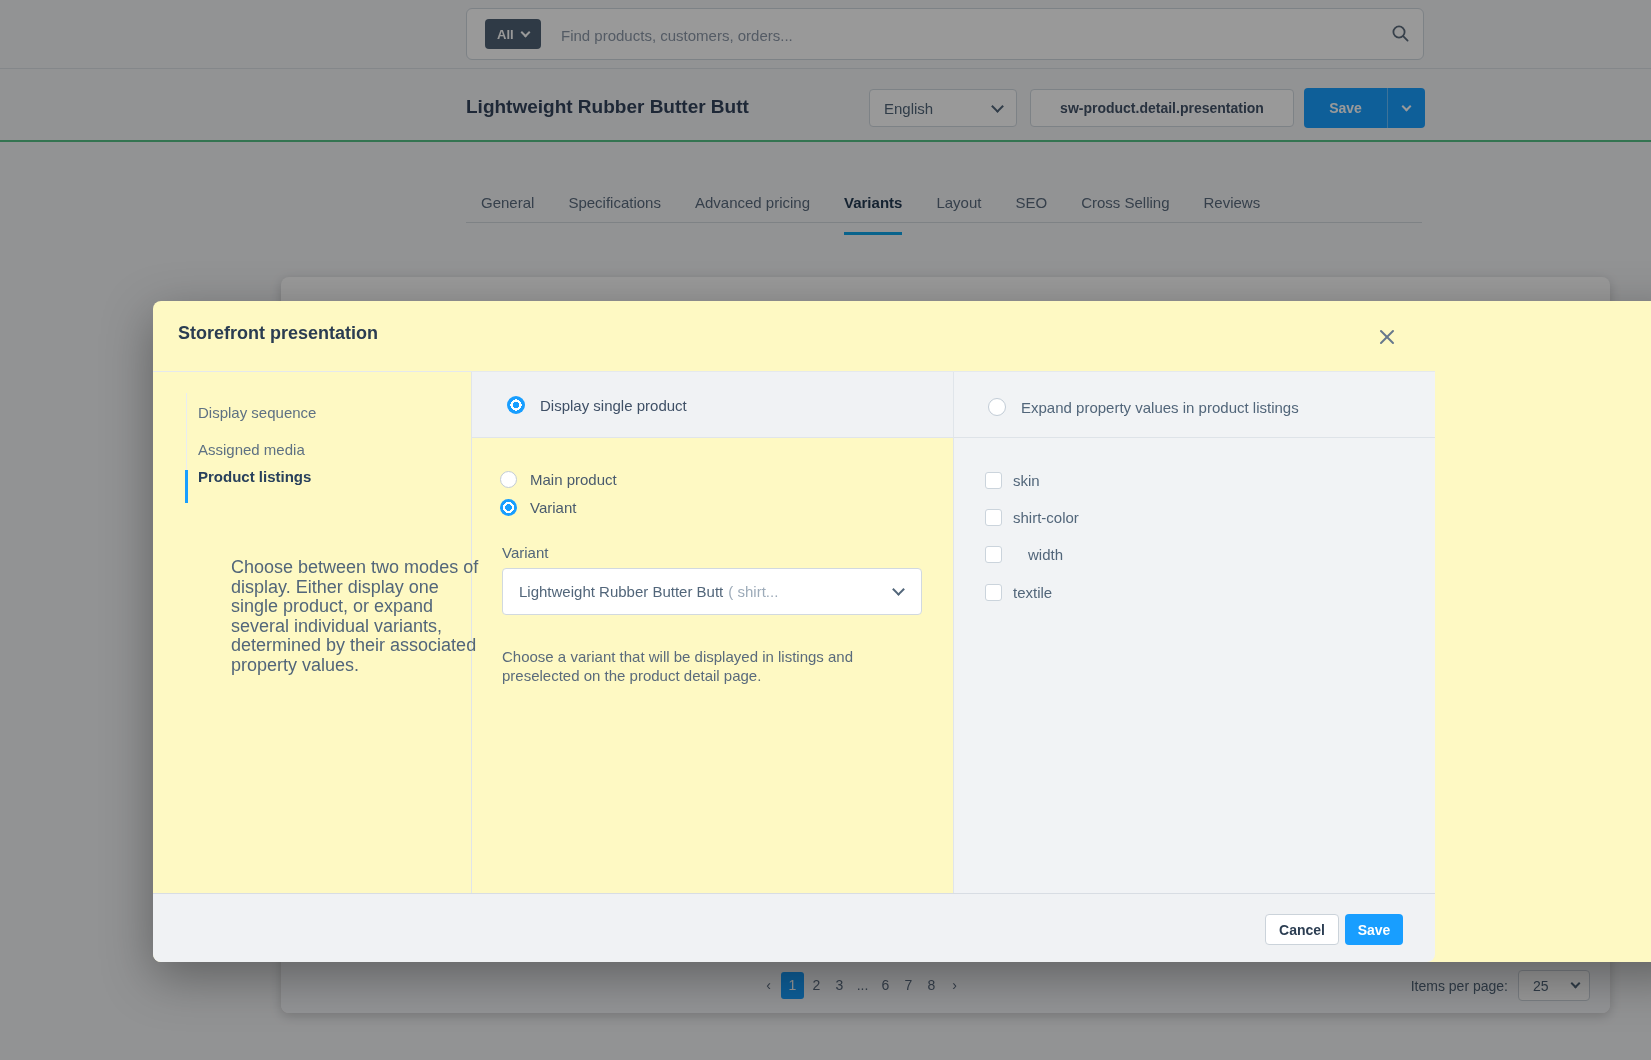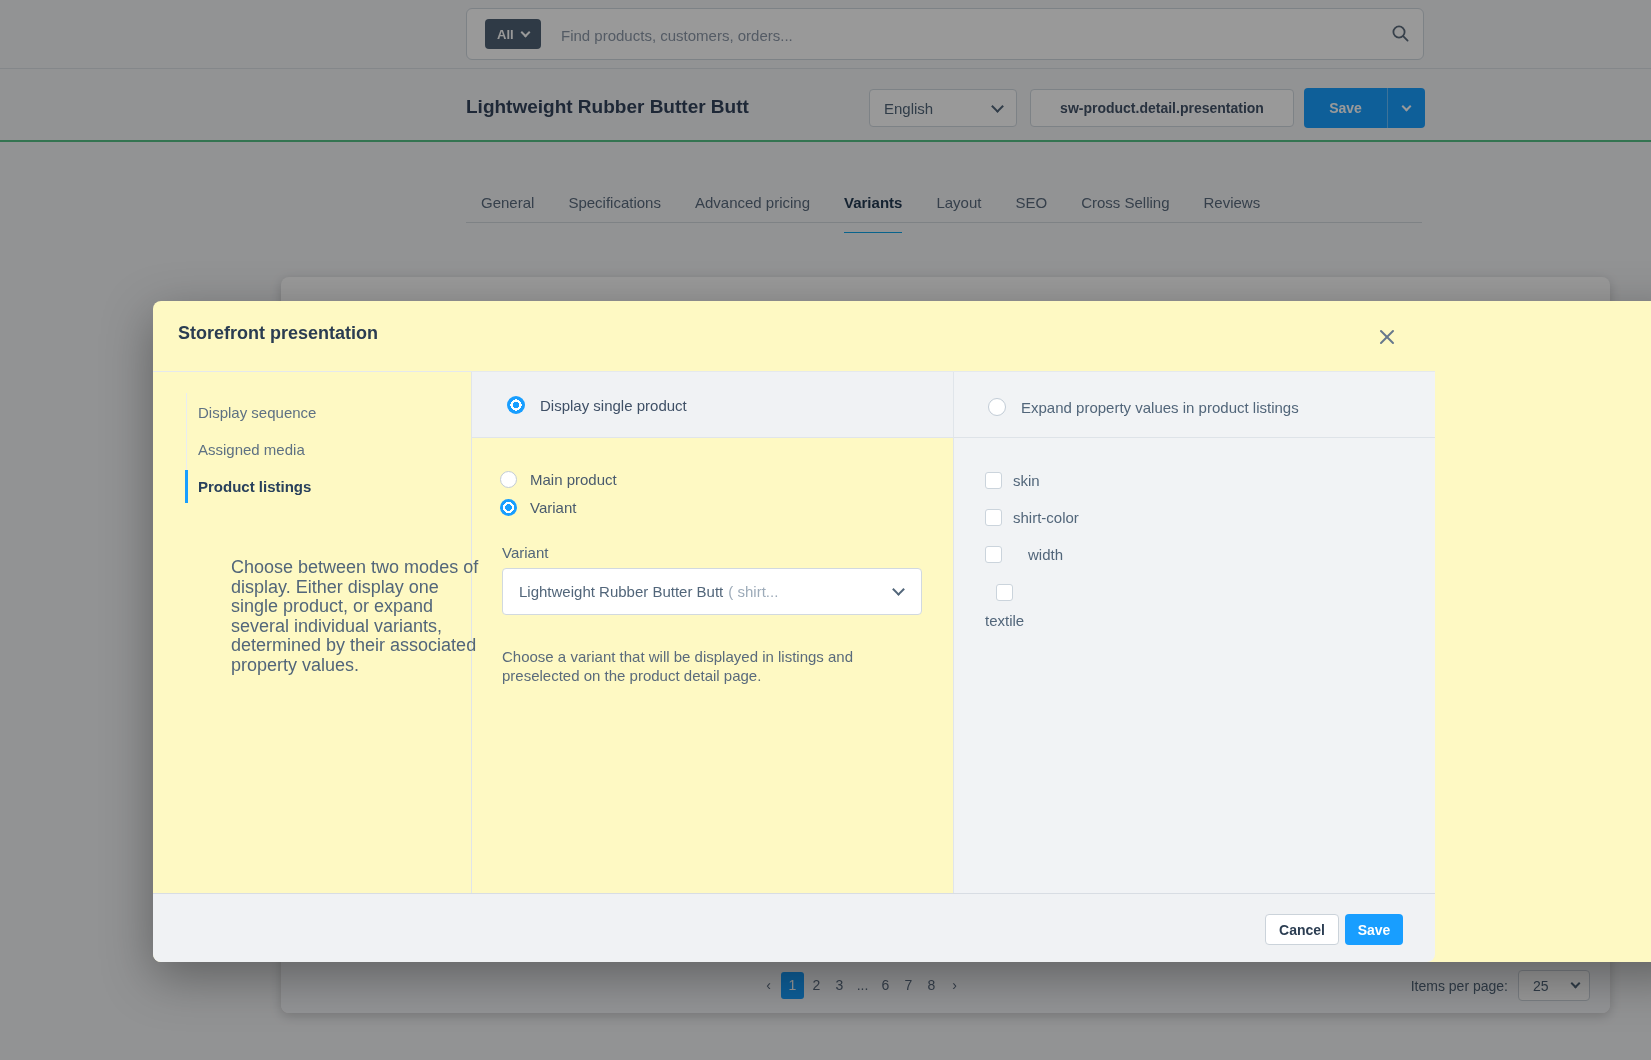--- a/index.html
+++ b/index.html
@@ -29,7 +29,7 @@
   .green-line{left:0;top:140px;width:1651px;height:2px;background:#57c288;}
   .tabs{left:481px;top:194px;display:flex;gap:34px;font-size:15px;color:#5a6b7e;}
   .tab{padding-bottom:21px;white-space:nowrap;}
-  .tab.active{color:#243b53;font-weight:bold;border-bottom:1px solid #0ea5e9;}
+  .tab.active{color:#243b53;font-weight:bold;border-bottom:3px solid #0ea5e9;}
   .tabs-border{left:466px;top:222px;width:956px;height:1px;background:#d3d9de;}
   
   .card{left:281px;top:277px;width:1329px;height:736px;background:#fff;border-radius:8px;

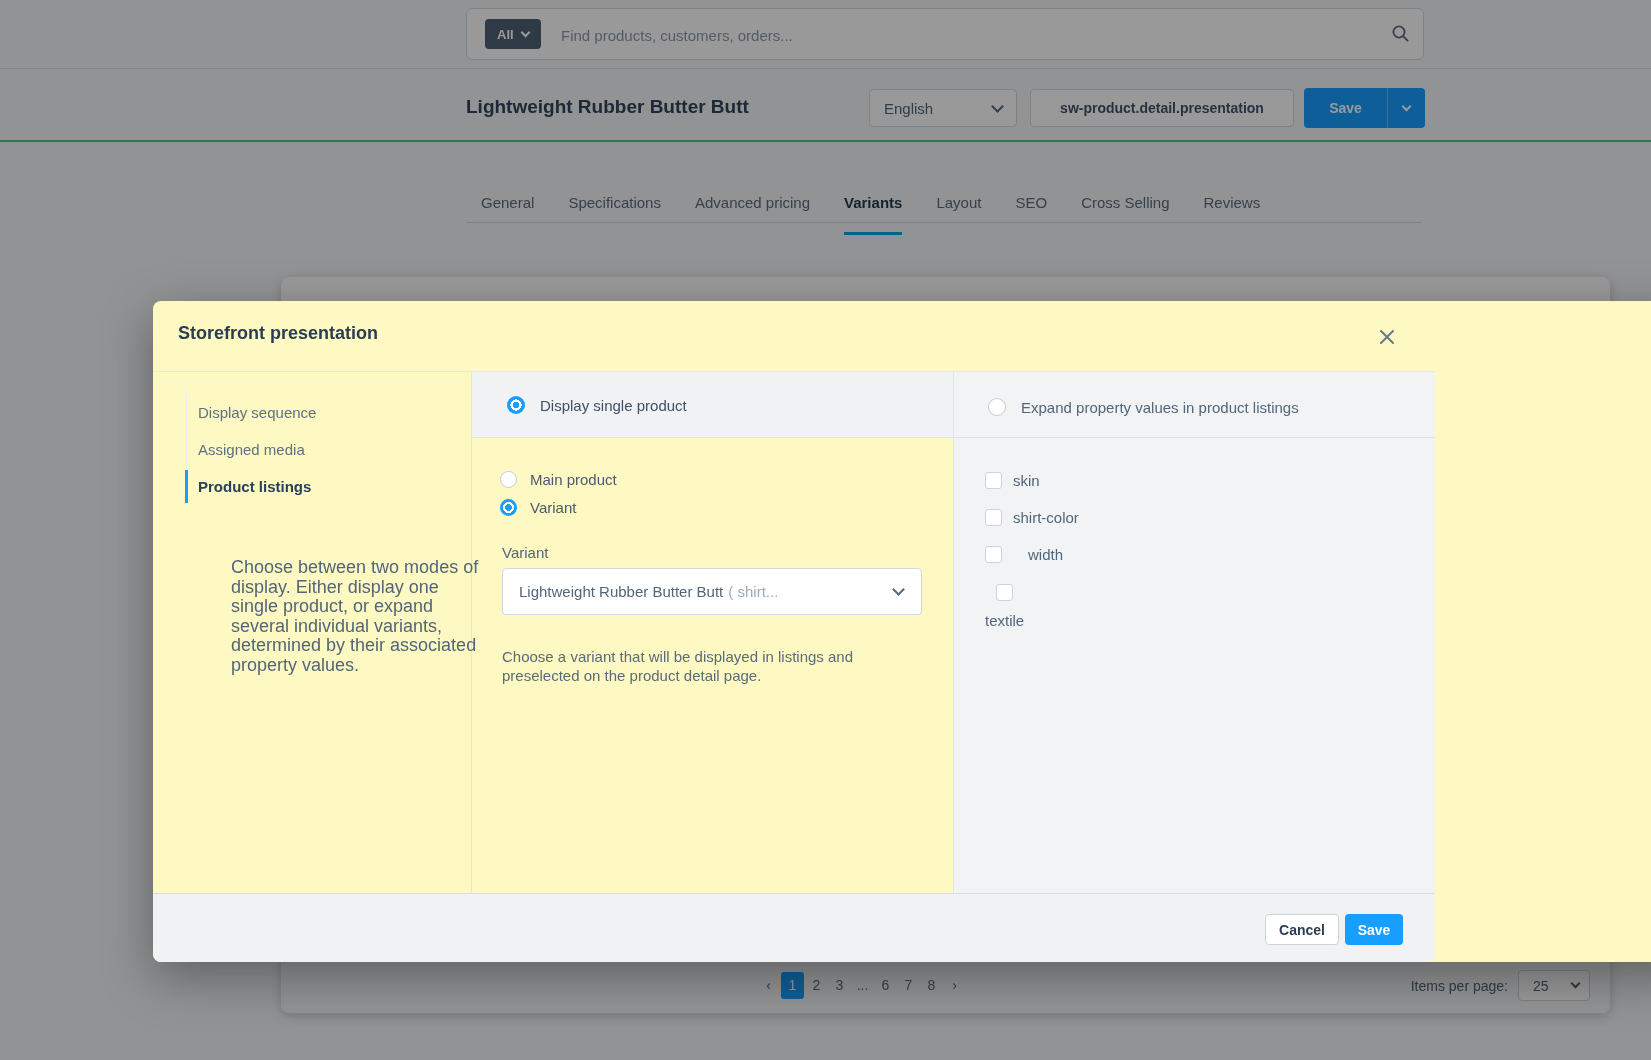--- a/index.html
+++ b/index.html
@@ -203,7 +203,7 @@
       <div class="abs rail-active"></div>
       <div class="abs side-item" style="top:103px;">Display sequence</div>
       <div class="abs side-item" style="top:140px;">Assigned media</div>
-      <div class="abs side-item active" style="top:177px;text-align:center;">Product listings</div>
+      <div class="abs side-item active" style="top:167px;text-align:center;">Product listings</div>
       <div class="abs side-desc">Choose between two modes of display. Either display one single product, or expand several individual variants, determined by their associated property values.</div>
     </div>
 

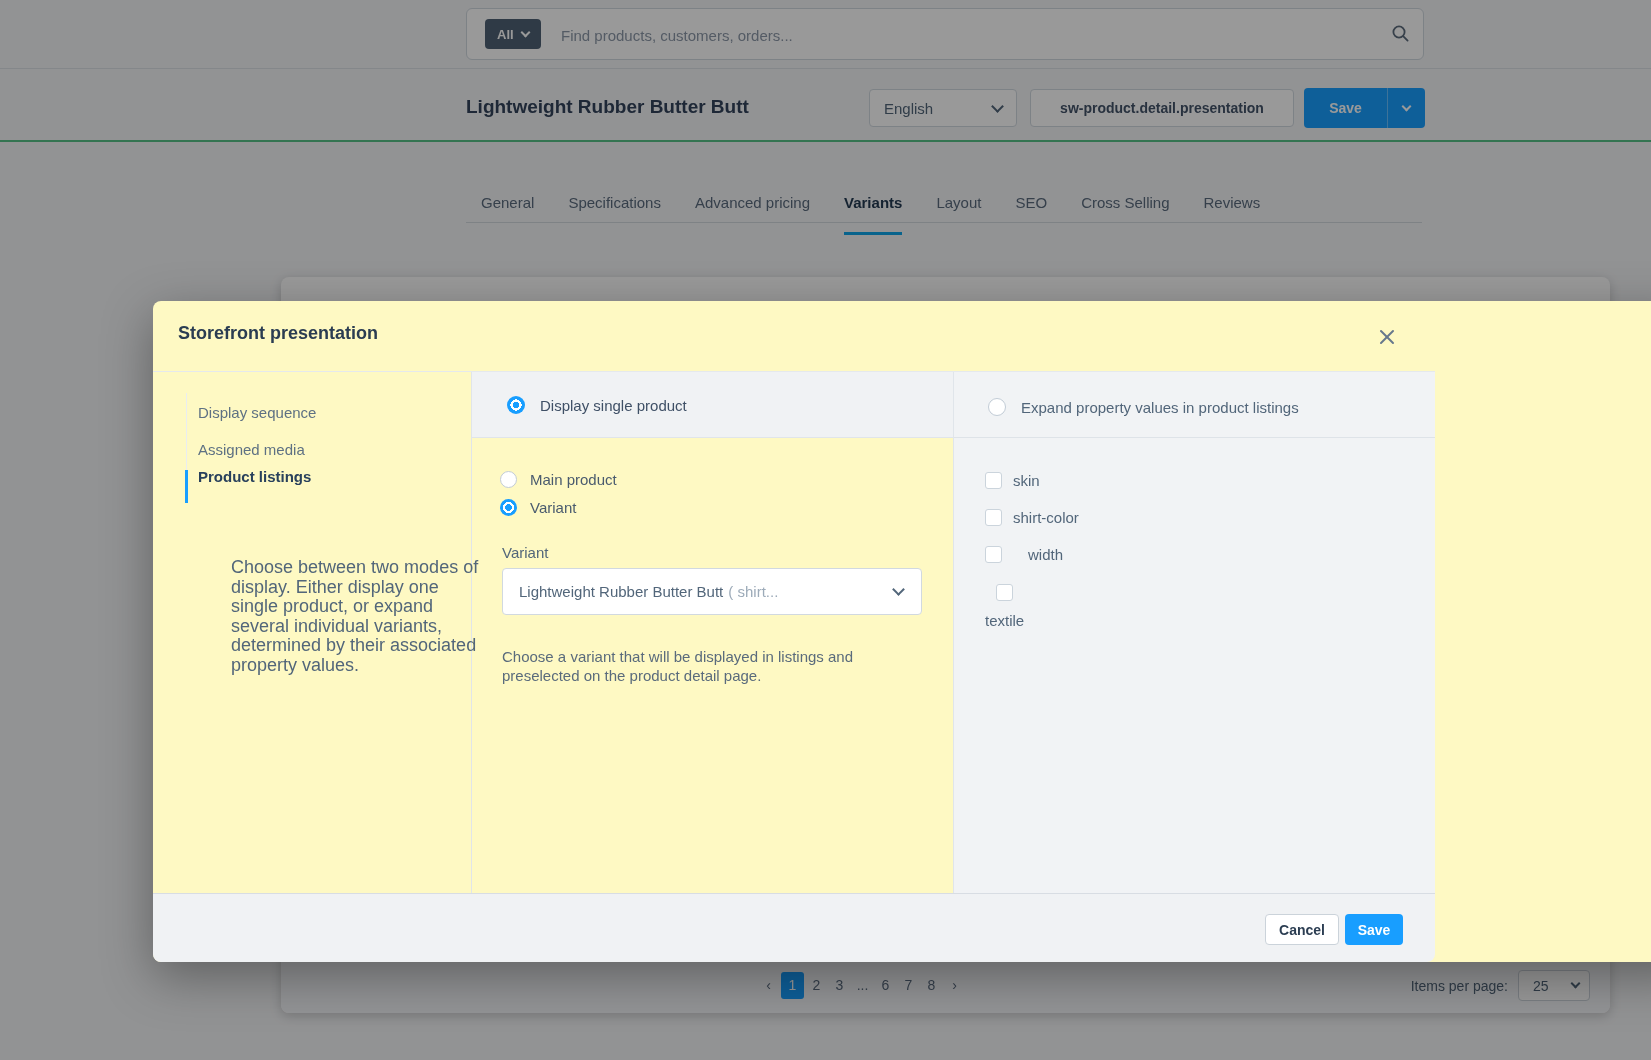--- a/index.html
+++ b/index.html
@@ -249,7 +249,7 @@
         <span class="cb"></span>
         <span class="opt-label" style="color:#52667a;">width</span>
       </div>
-      <div class="abs row-flex" style="left:832px;top:283px;gap:11px;flex-direction:column;">
+      <div class="abs row-flex" style="left:832px;top:283px;gap:11px;">
         <span class="cb"></span>
         <span class="opt-label" style="color:#52667a;">textile</span>
       </div>

